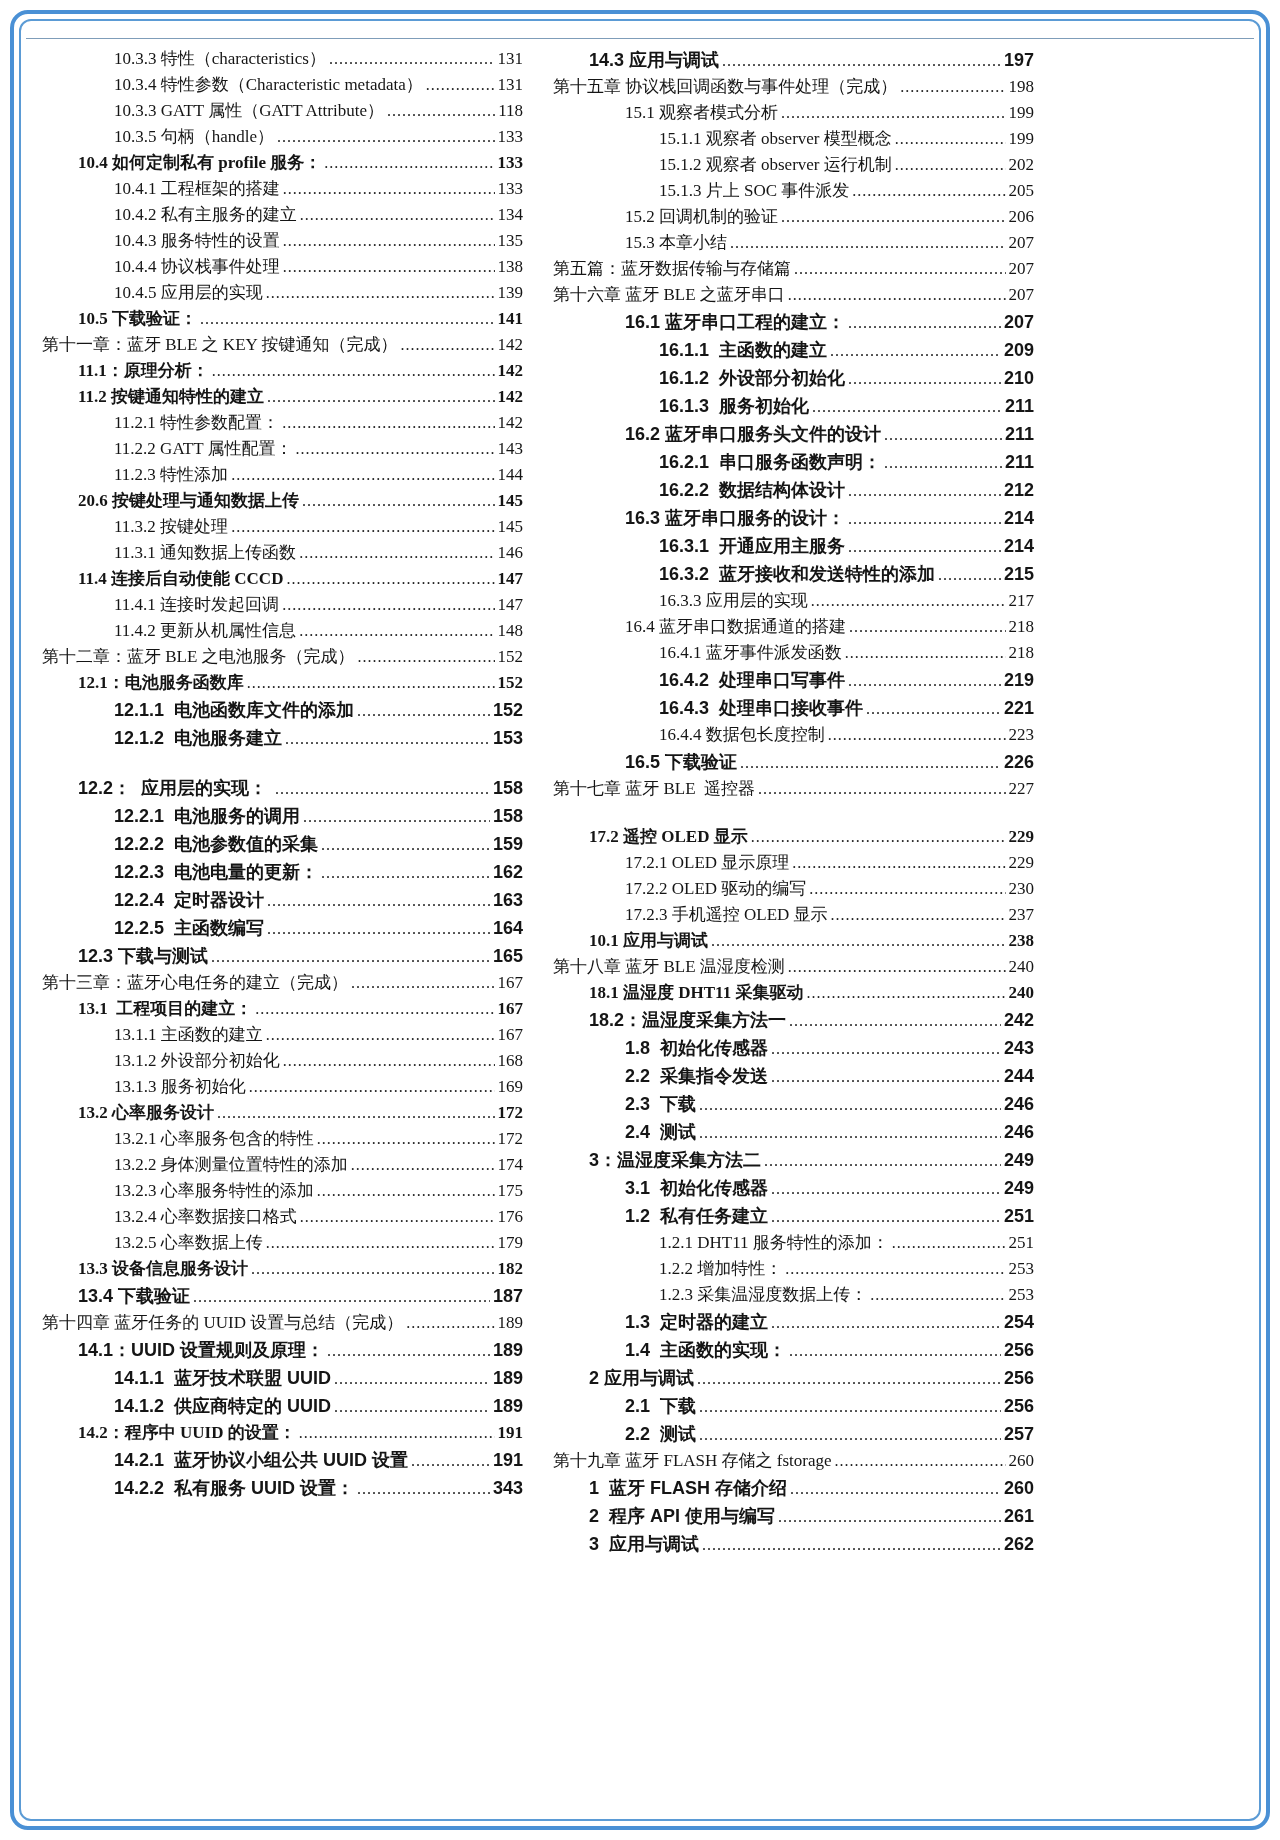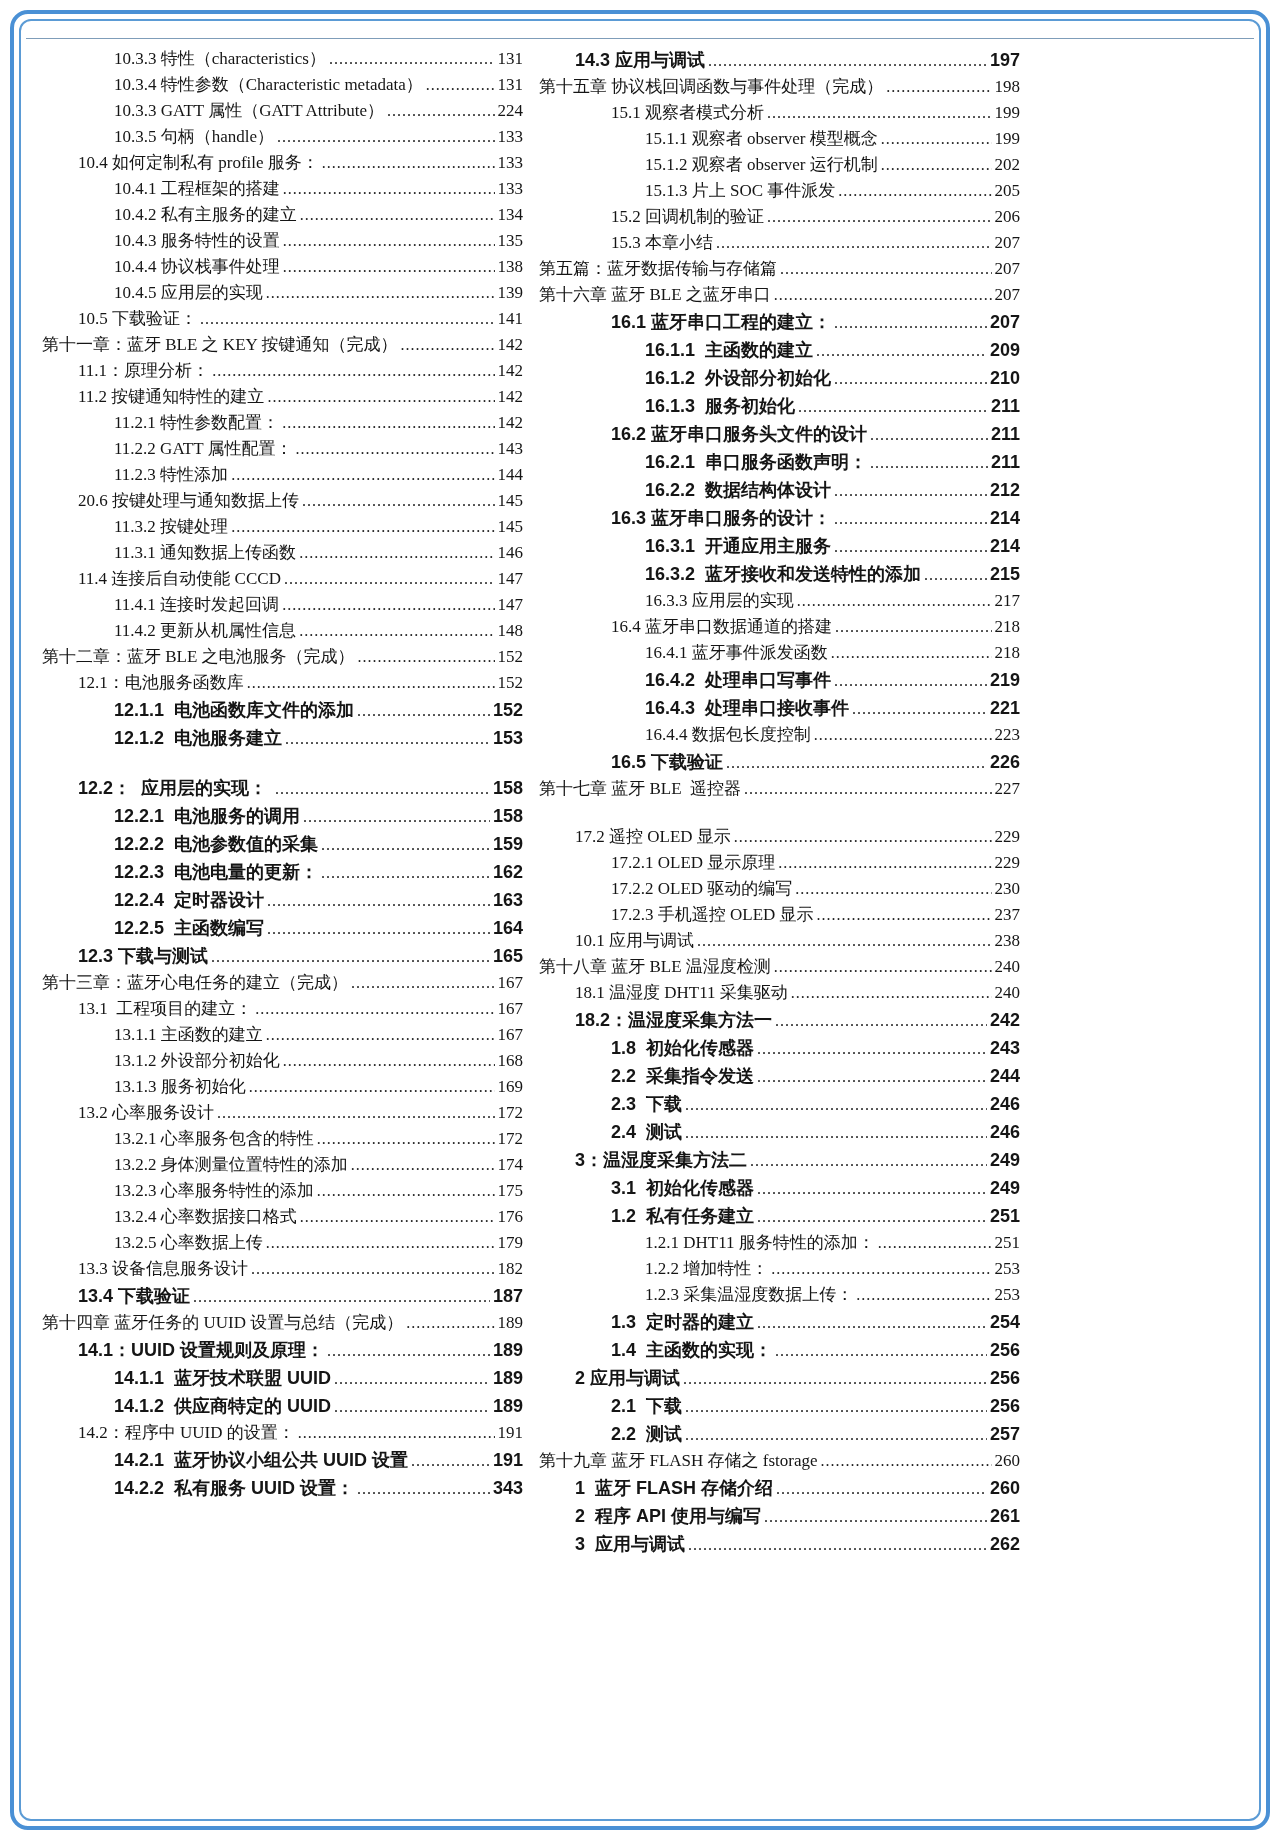--- a/index.html
+++ b/index.html
@@ -22,7 +22,7 @@
     background:#7f9db9;
   }
   .content { position:absolute; left:42px; top:46px; width:1000px; }
-  .columns { display:flex; gap:16px; }
+  .columns { display:flex; gap:30px; }
   .column { width:481px; }
   .toc-entry {
     display:flex; align-items:baseline;

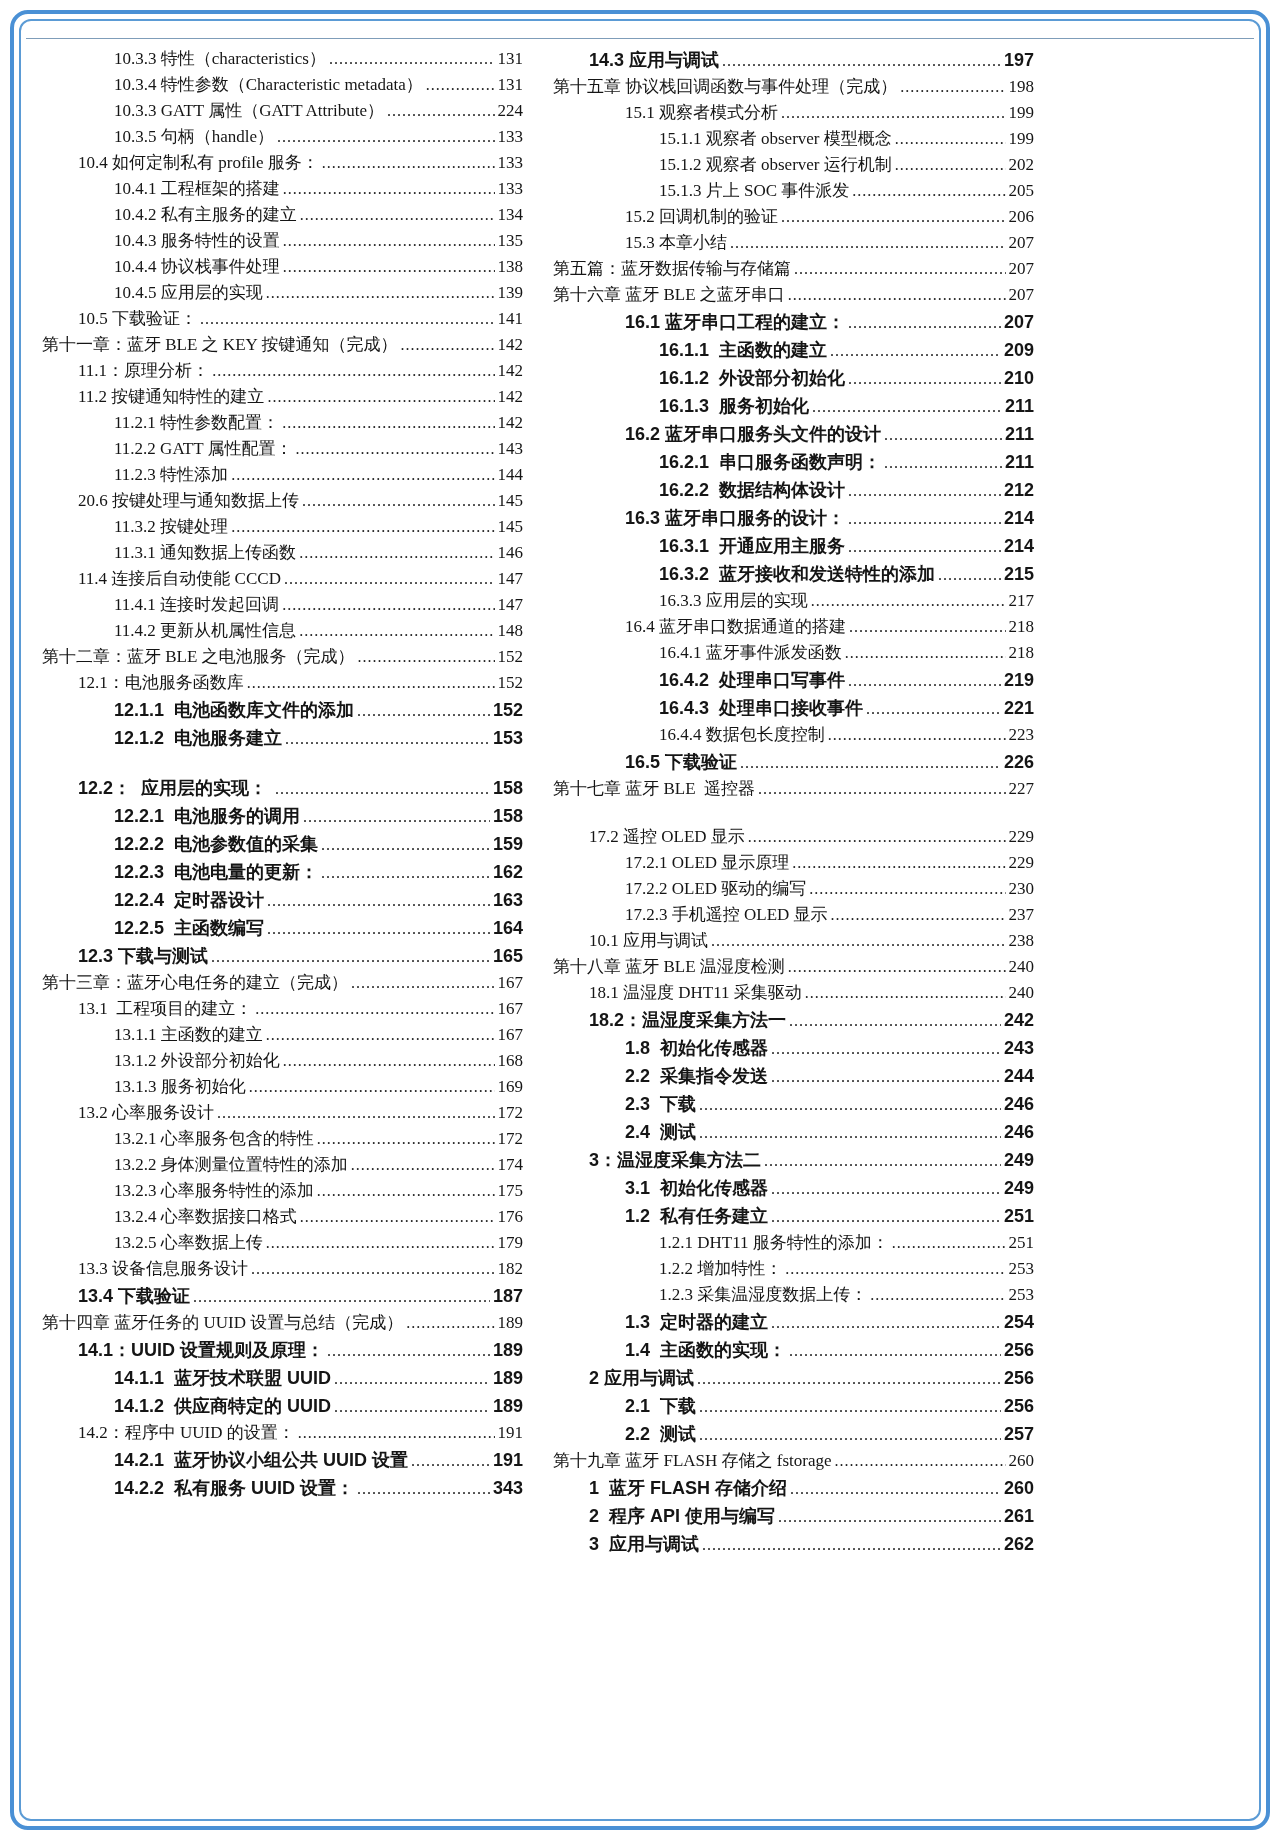--- a/index.html
+++ b/index.html
@@ -71,7 +71,7 @@
           <div class="toc-entry i2">
             <span class="toc-text">10.3.3 GATT 属性（GATT Attribute）</span>
             <span class="toc-dots"></span>
-            <span class="toc-page">224</span>
+            <span class="toc-page">118</span>
           </div>
           <div class="toc-entry i2">
             <span class="toc-text">10.3.5 句柄（handle）</span>

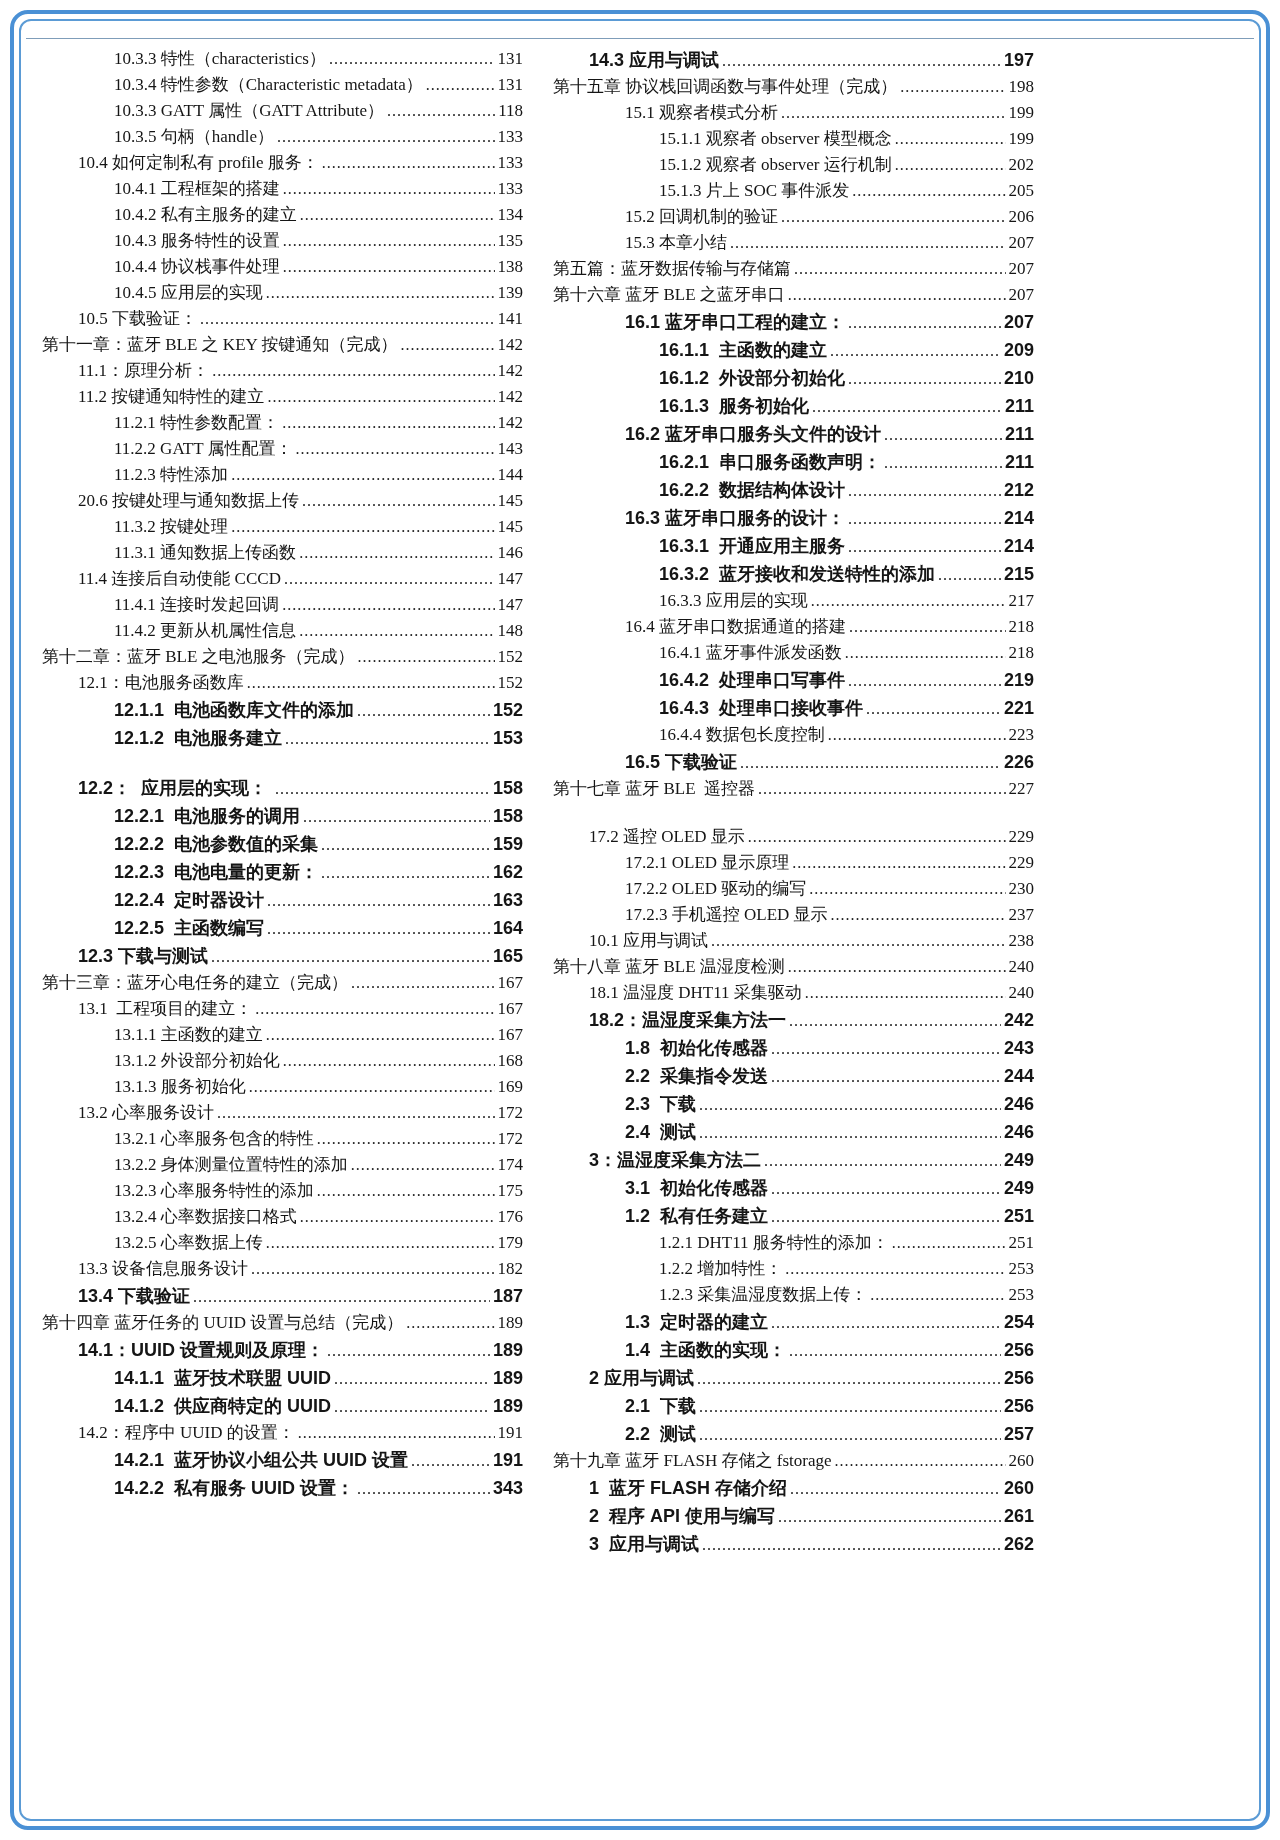--- a/index.html
+++ b/index.html
@@ -36,7 +36,7 @@
   }
   .toc-entry.gap-before { margin-top:22px; }
   .i0 { padding-left:0; }
-  .i1 { padding-left:36px; }
+  .i1 { padding-left:36px;font-weight:bold; }
   .i2 { padding-left:72px; }
   .i3 { padding-left:106px; }
   .toc-text { white-space:pre; }

